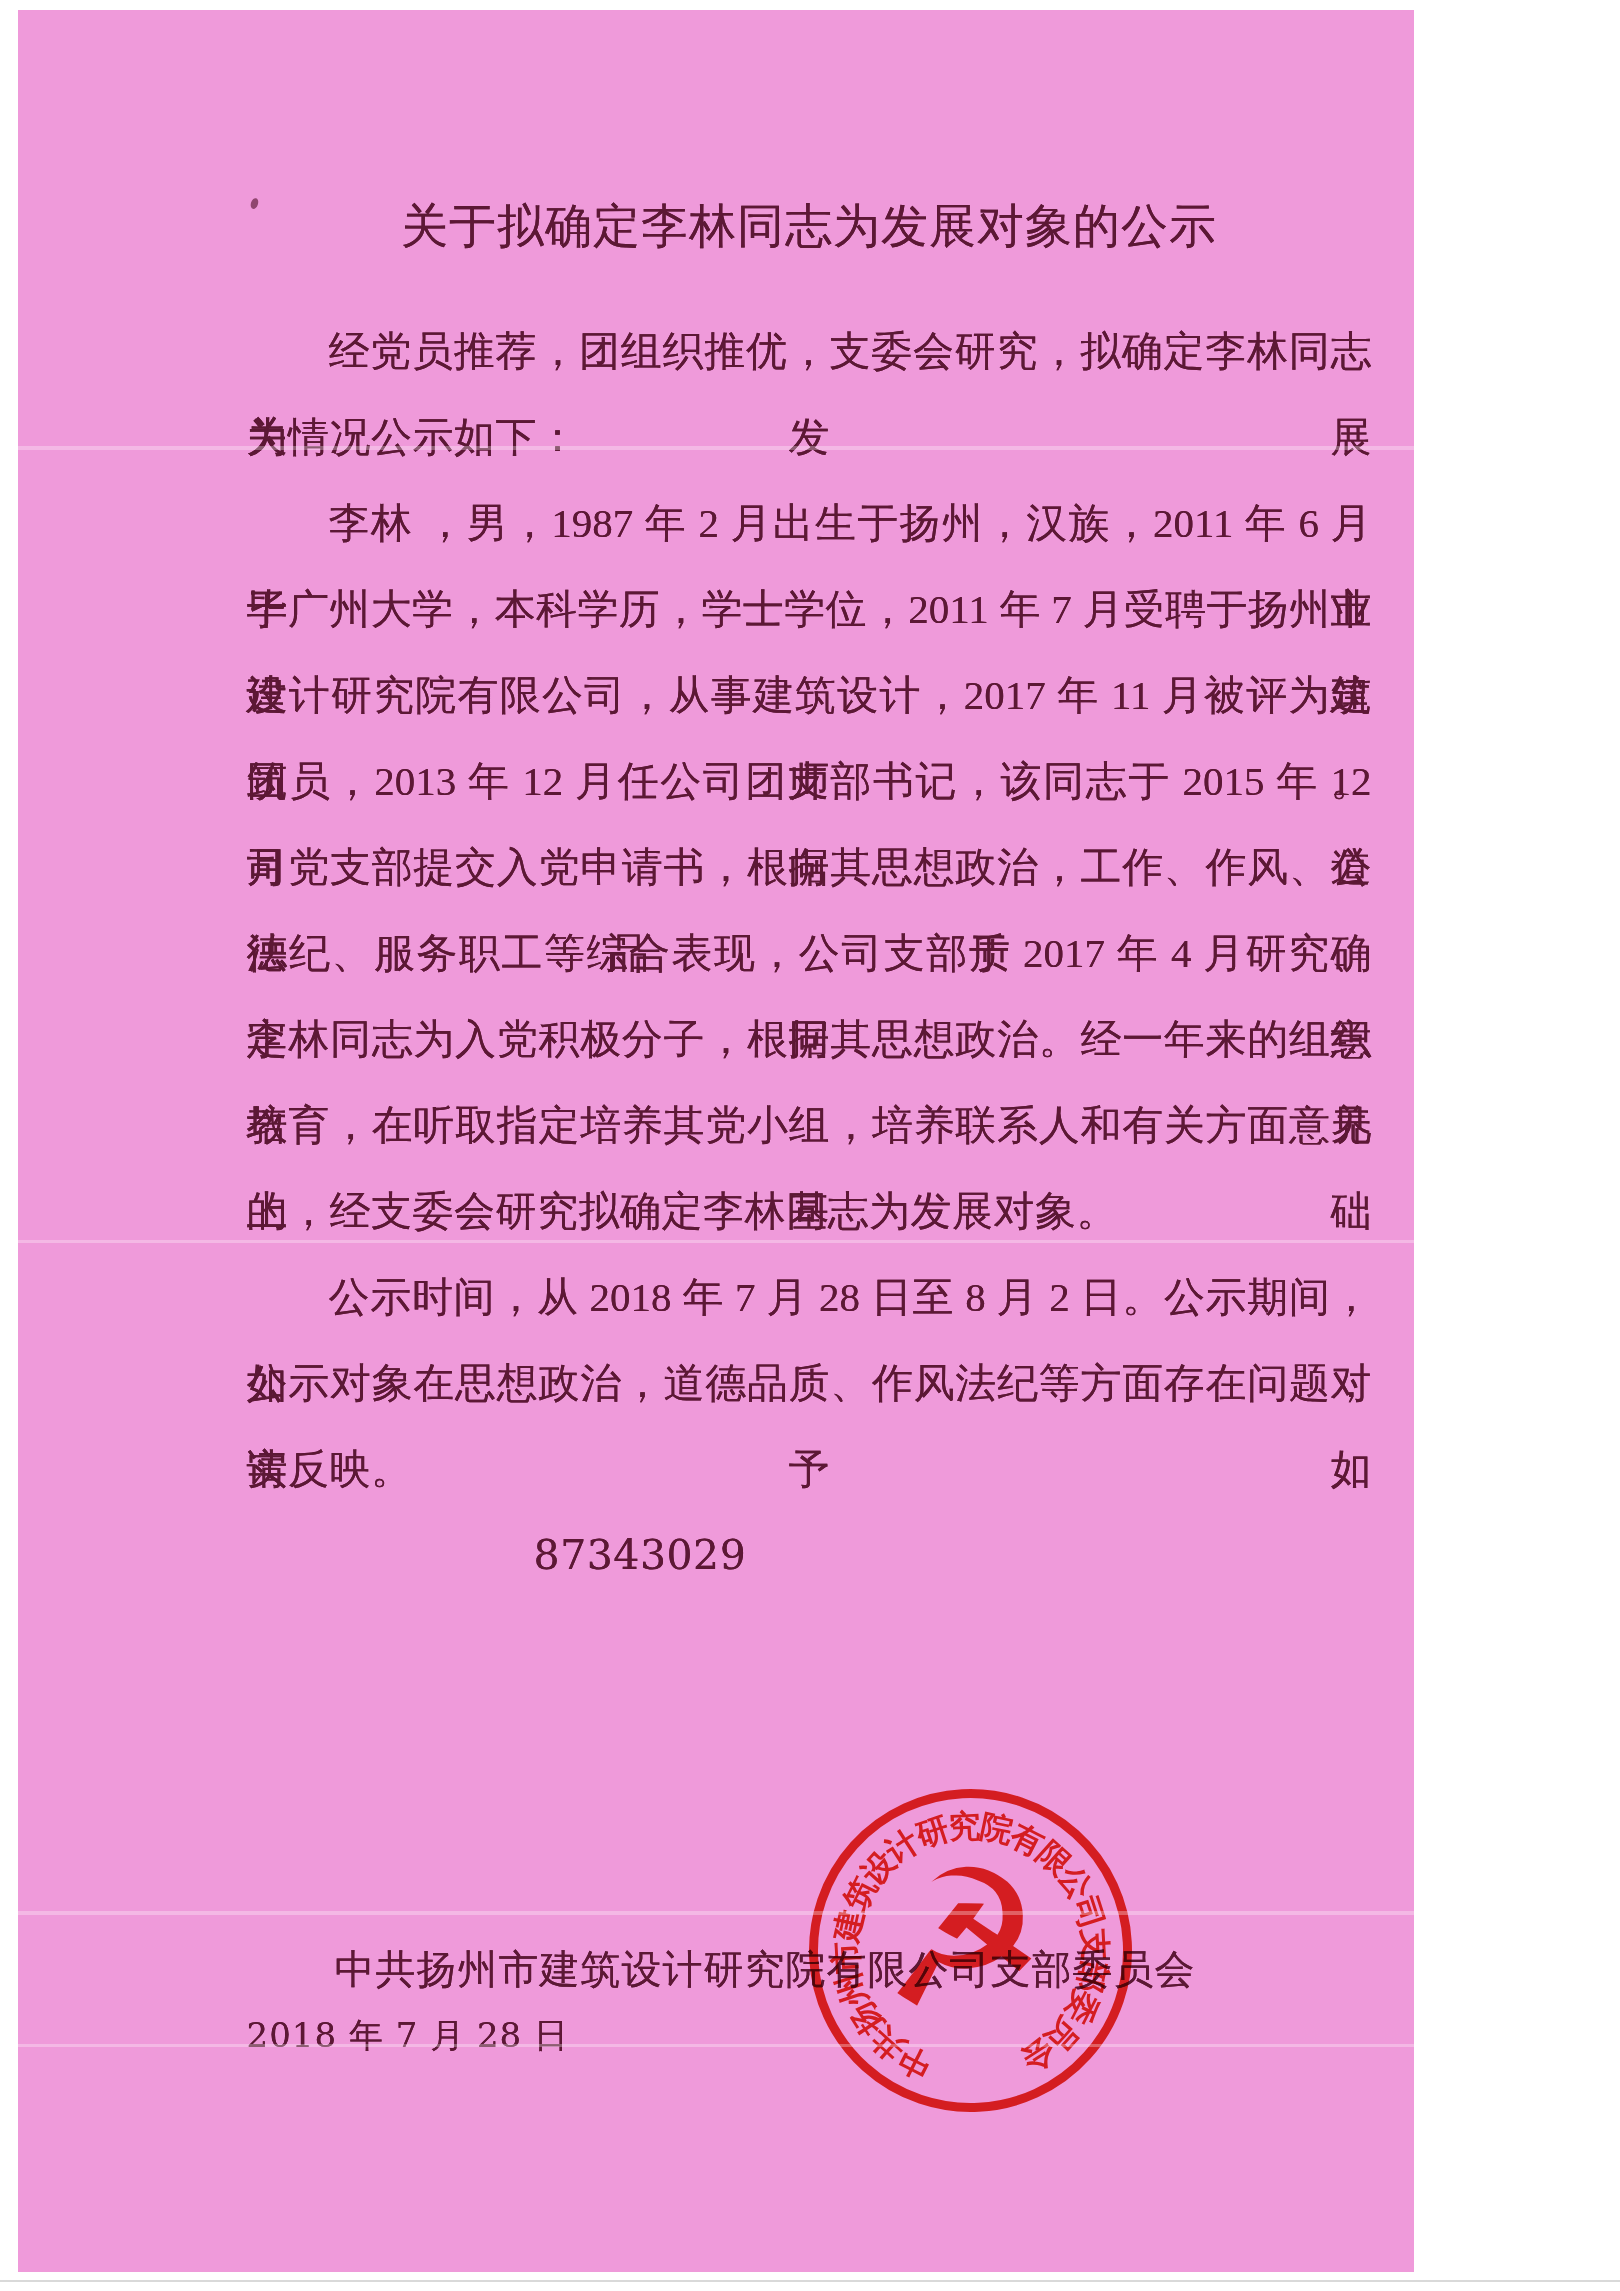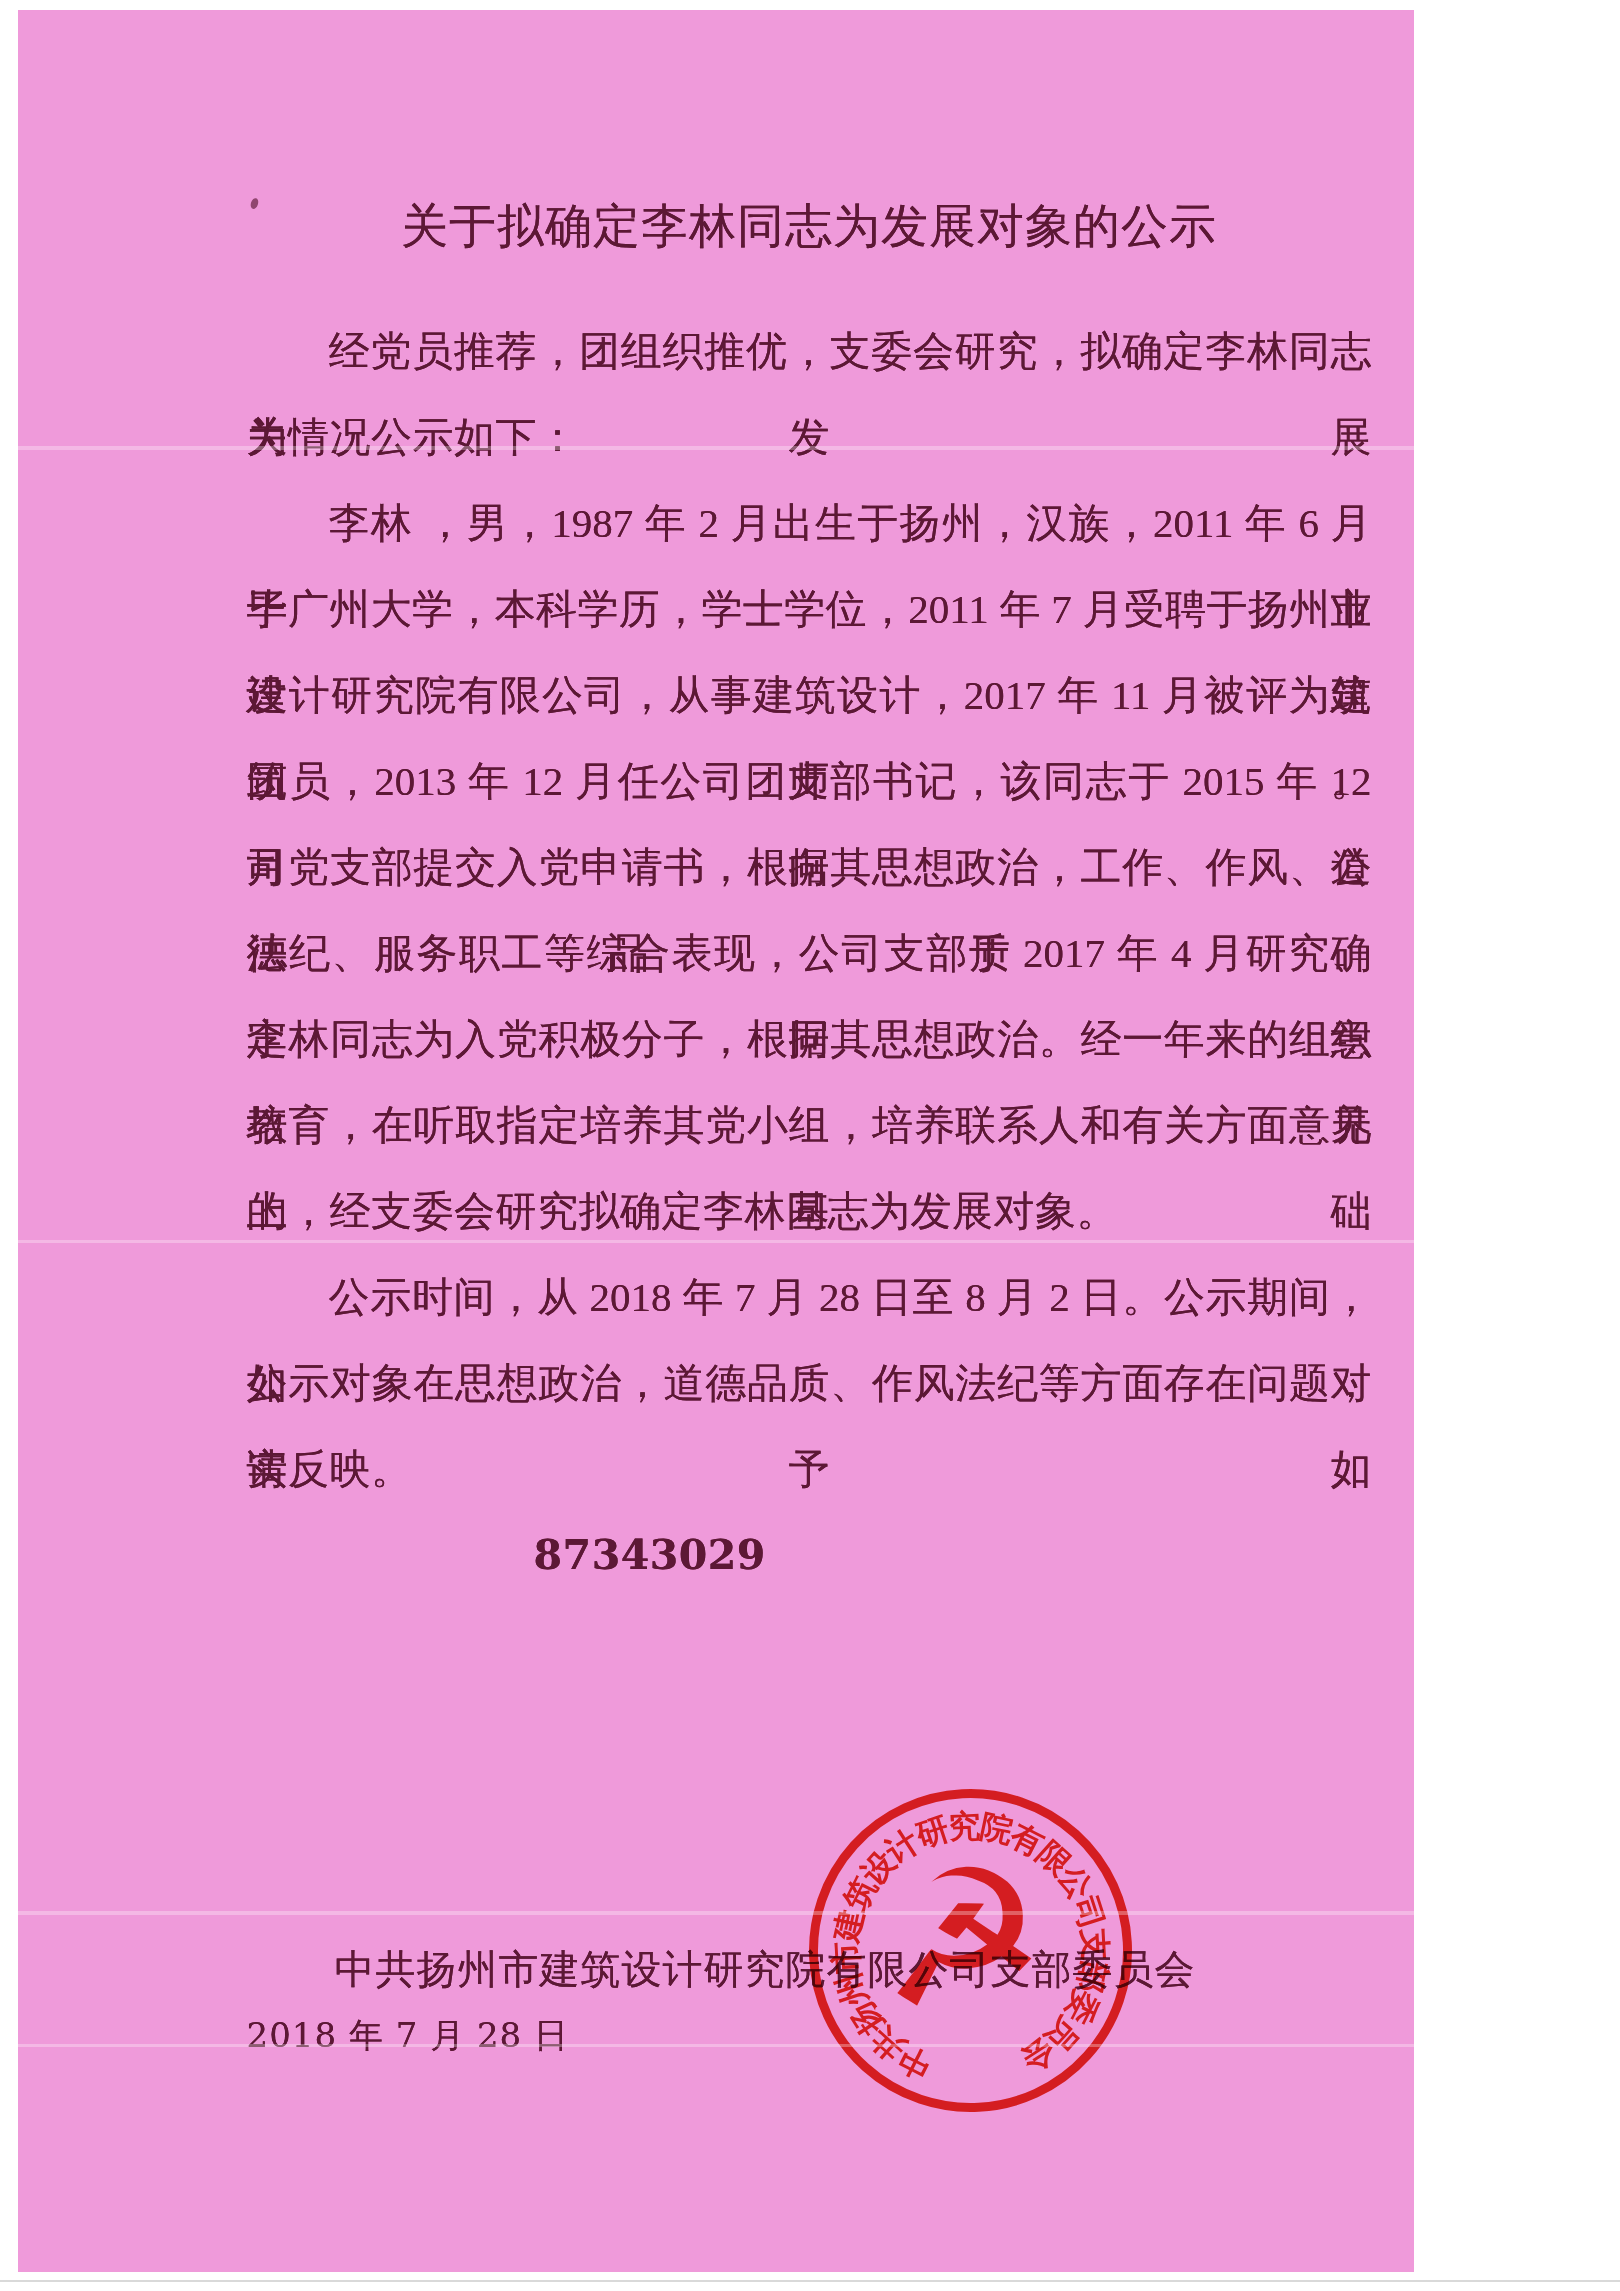--- a/index.html
+++ b/index.html
@@ -100,7 +100,7 @@
           <div class="line stretch" style="text-indent: 2em;">公示时间，从 2018 年 7 月 28 日至 8 月 2 日。公示期间，如对</div>
           <div class="line stretch">公示对象在思想政治，道德品质、作风法纪等方面存在问题，请予如</div>
           <div class="line">实反映。</div>
-          <div class="line" style="text-indent: 7em; font-weight: bold;">87343029</div>
+          <div class="line" style="text-indent: 7em;">87343029</div>
         </div>
 
       <div class="signature-line">中共扬州市建筑设计研究院有限公司支部委员会</div>

